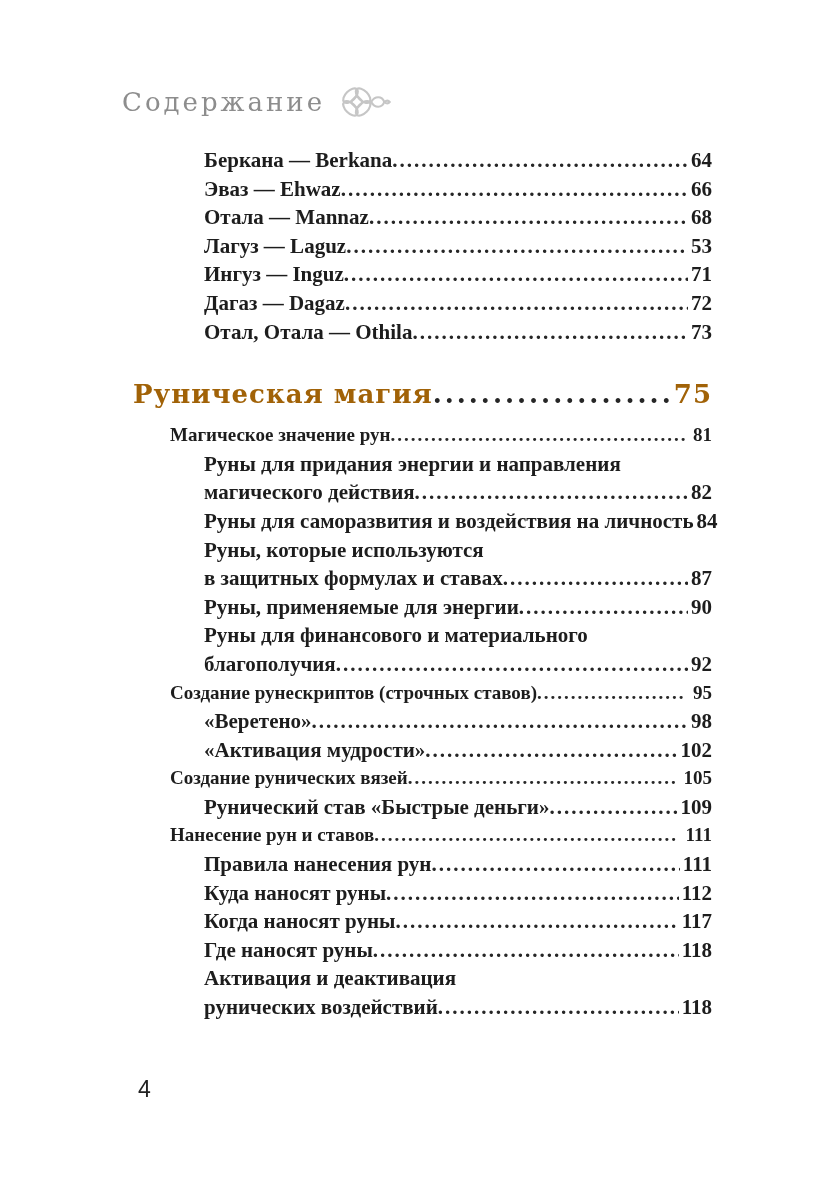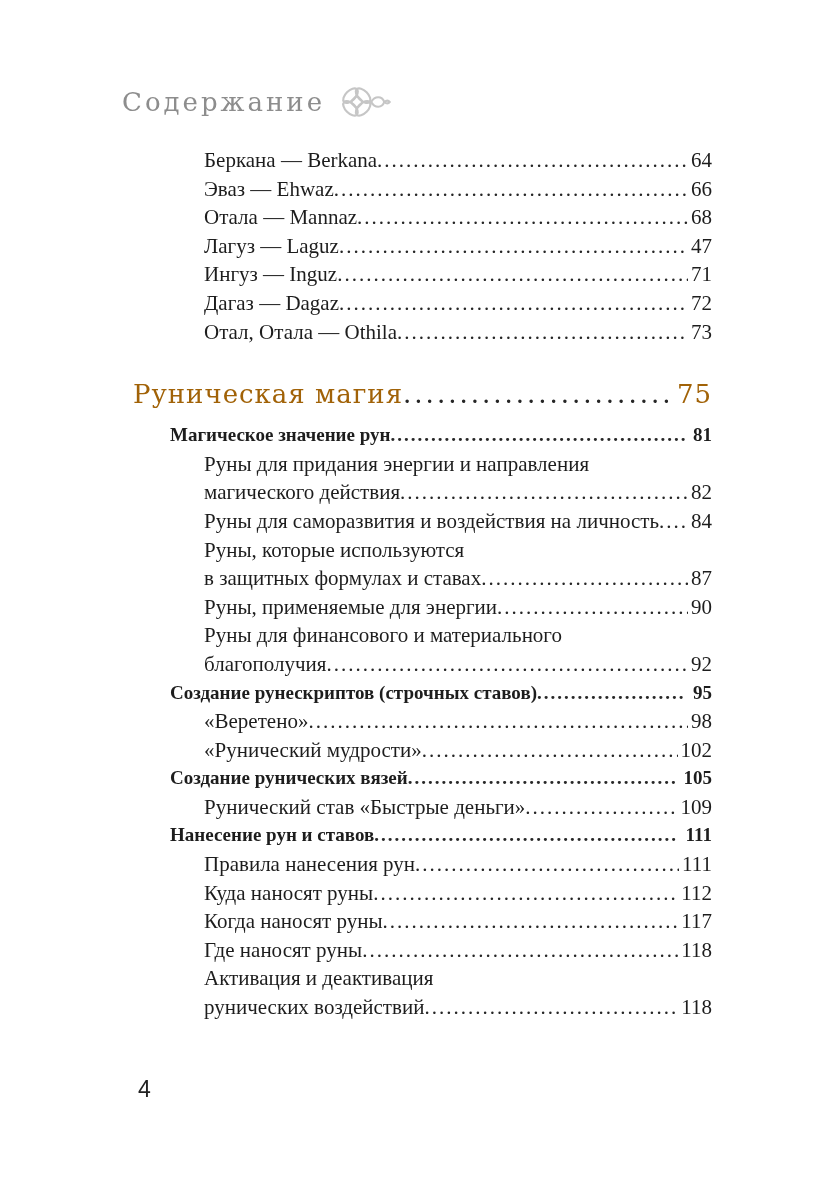--- a/index.html
+++ b/index.html
@@ -46,6 +46,7 @@
     display: flex;
     align-items: flex-end;
     line-height: 28.6px;
+    font-weight: bold;
   }
   .t  { white-space: nowrap; flex: 0 0 auto; }
   .leader {

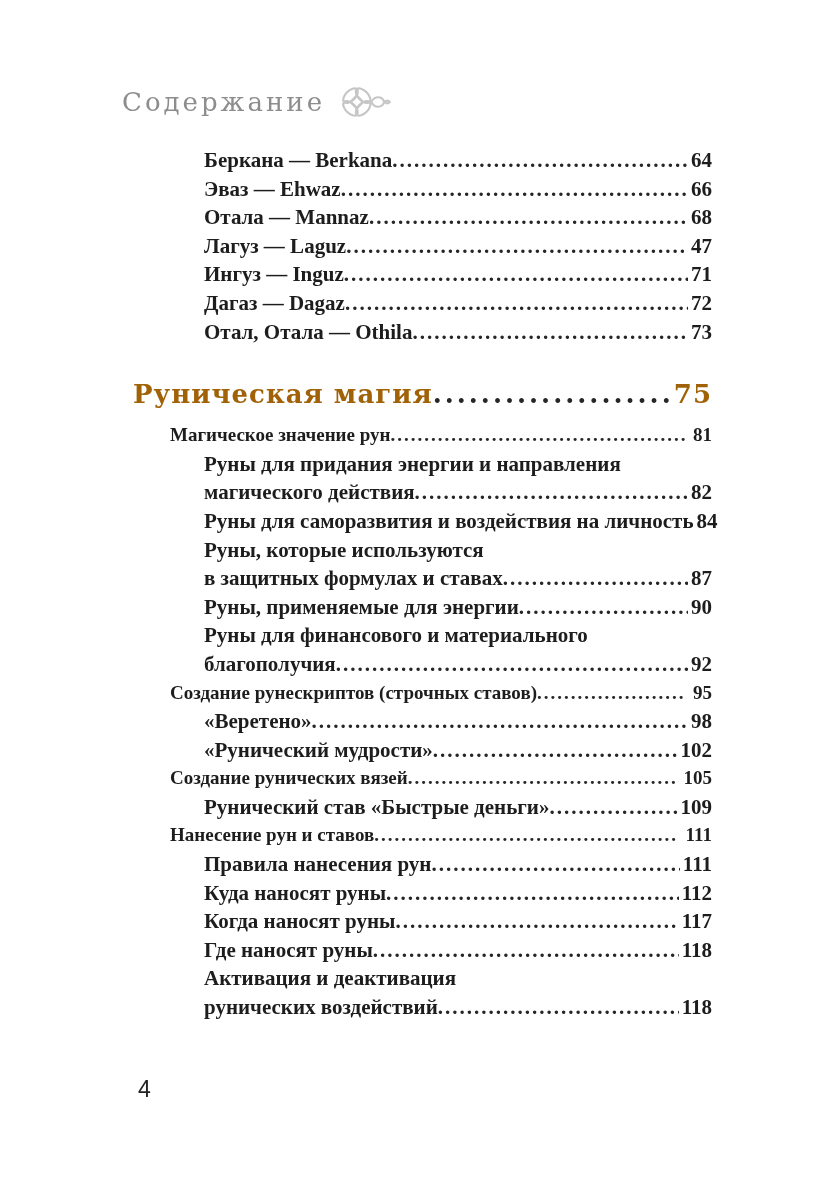--- a/index.html
+++ b/index.html
@@ -134,7 +134,7 @@
       <div class="row">
         <span class="t">Лагуз — Laguz</span>
         <span class="leader"></span>
-        <span class="pg">47</span>
+        <span class="pg">53</span>
       </div>
     </div>
     <div class="entry sub">

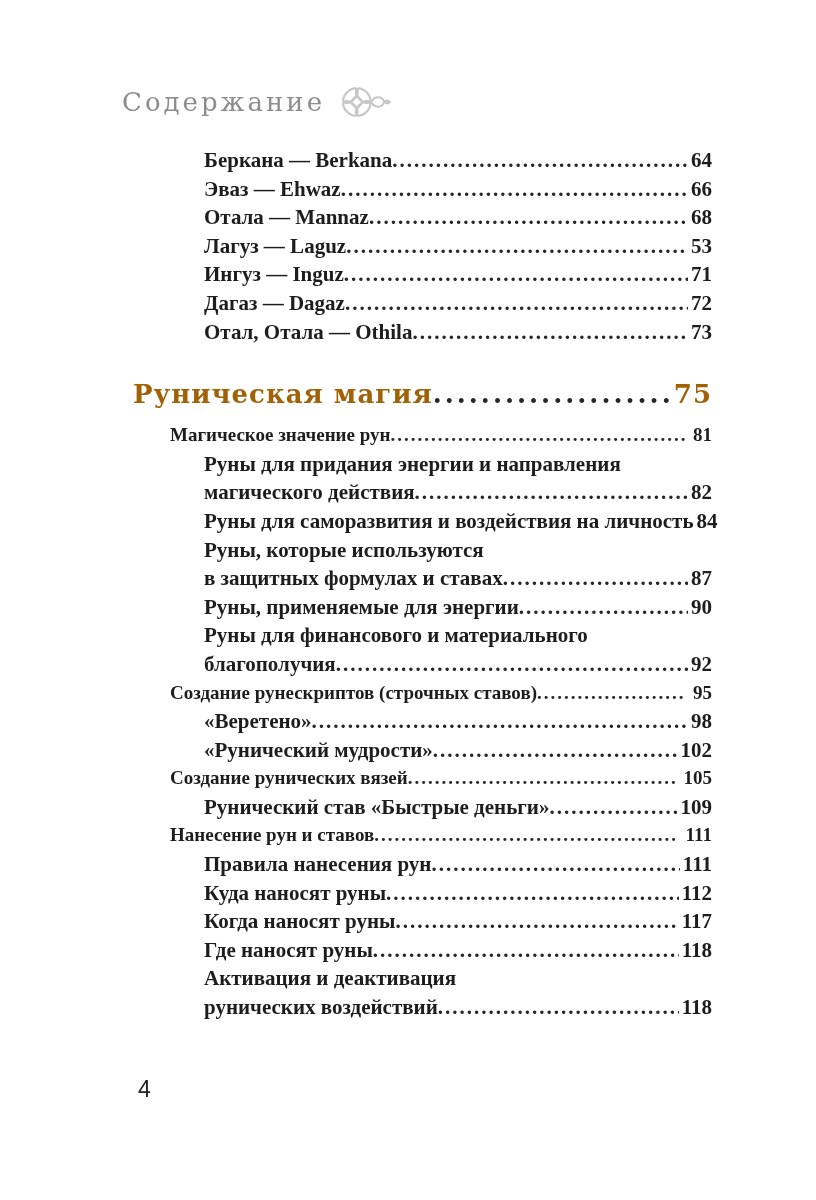--- a/index.html
+++ b/index.html
@@ -232,7 +232,7 @@
     </div>
     <div class="entry sub">
       <div class="row">
-        <span class="t">«Рунический мудрости»</span>
+        <span class="t">«Активация мудрости»</span>
         <span class="leader"></span>
         <span class="pg">102</span>
       </div>

